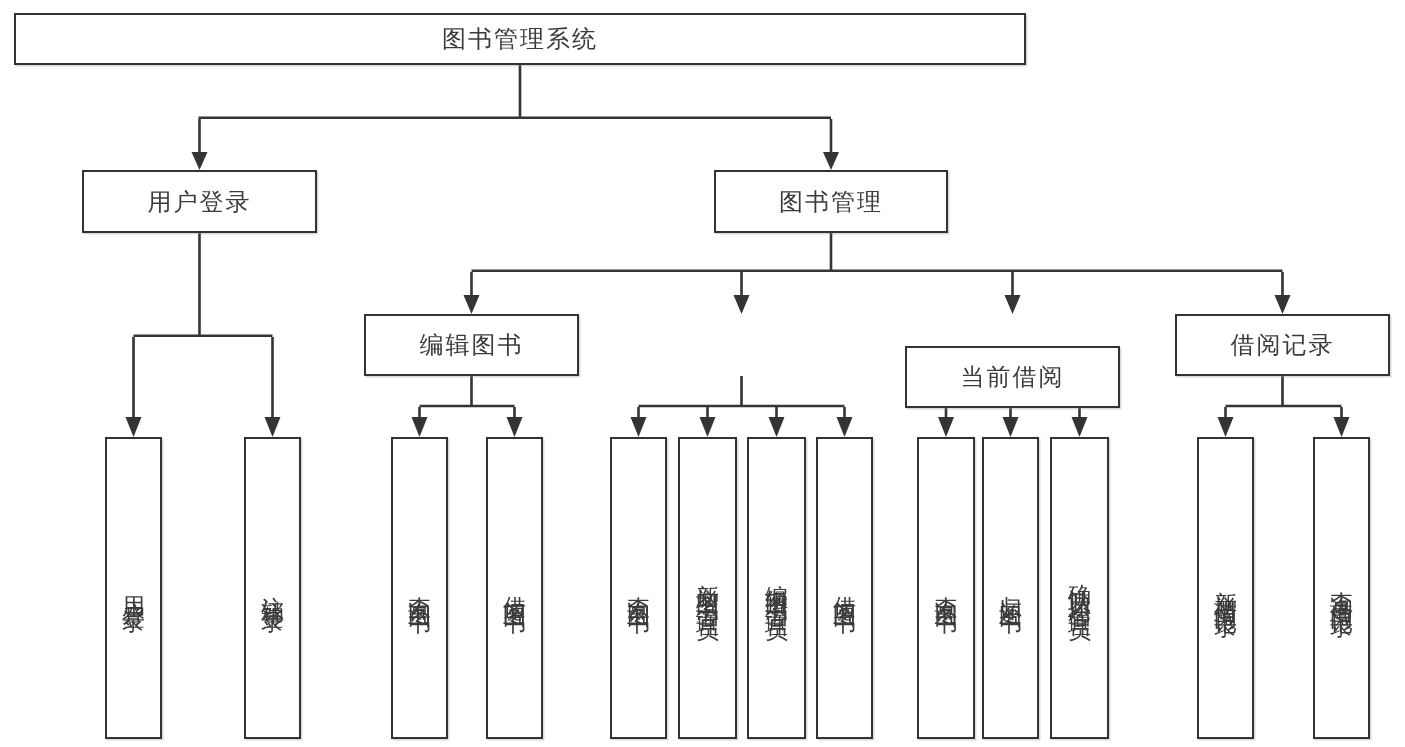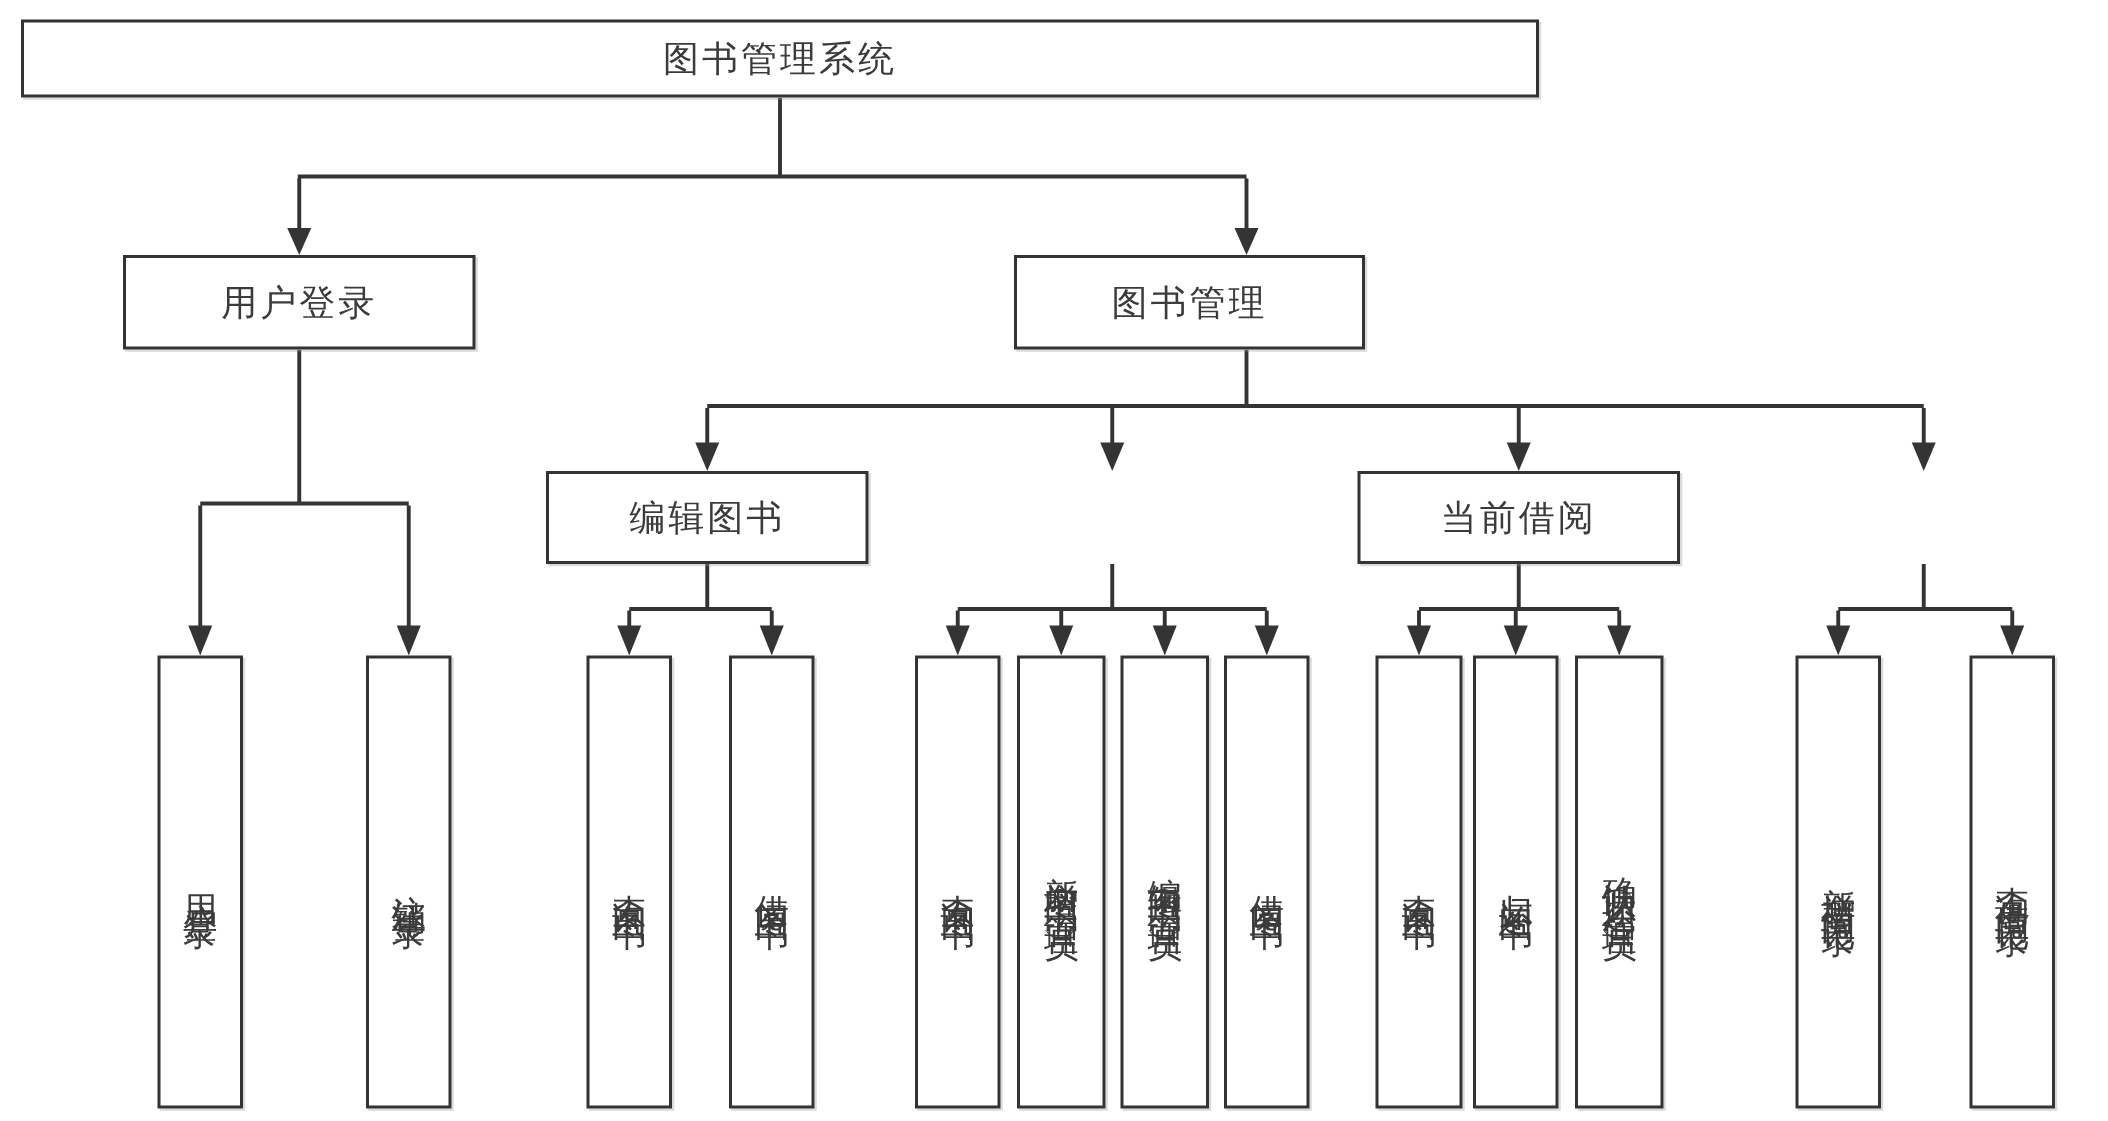--- a/index.html
+++ b/index.html
@@ -40,7 +40,7 @@
   }
   .root-box   { left: 14px;  top: 13px;  width: 1012px; height: 52px; }
   .b-user     { left: 82px;  top: 170px; width: 235px;  height: 63px; }
-  .b-mgmt     { left: 676px; top: 170px; width: 234px;  height: 63px; }
+  .b-mgmt     { left: 714px; top: 170px; width: 234px;  height: 63px; }
   .l3         { top: 314px; height: 62px; width: 215px; }
   .b-newrec   { left: 364px; }
   .b-borrow   { left: 634px; }

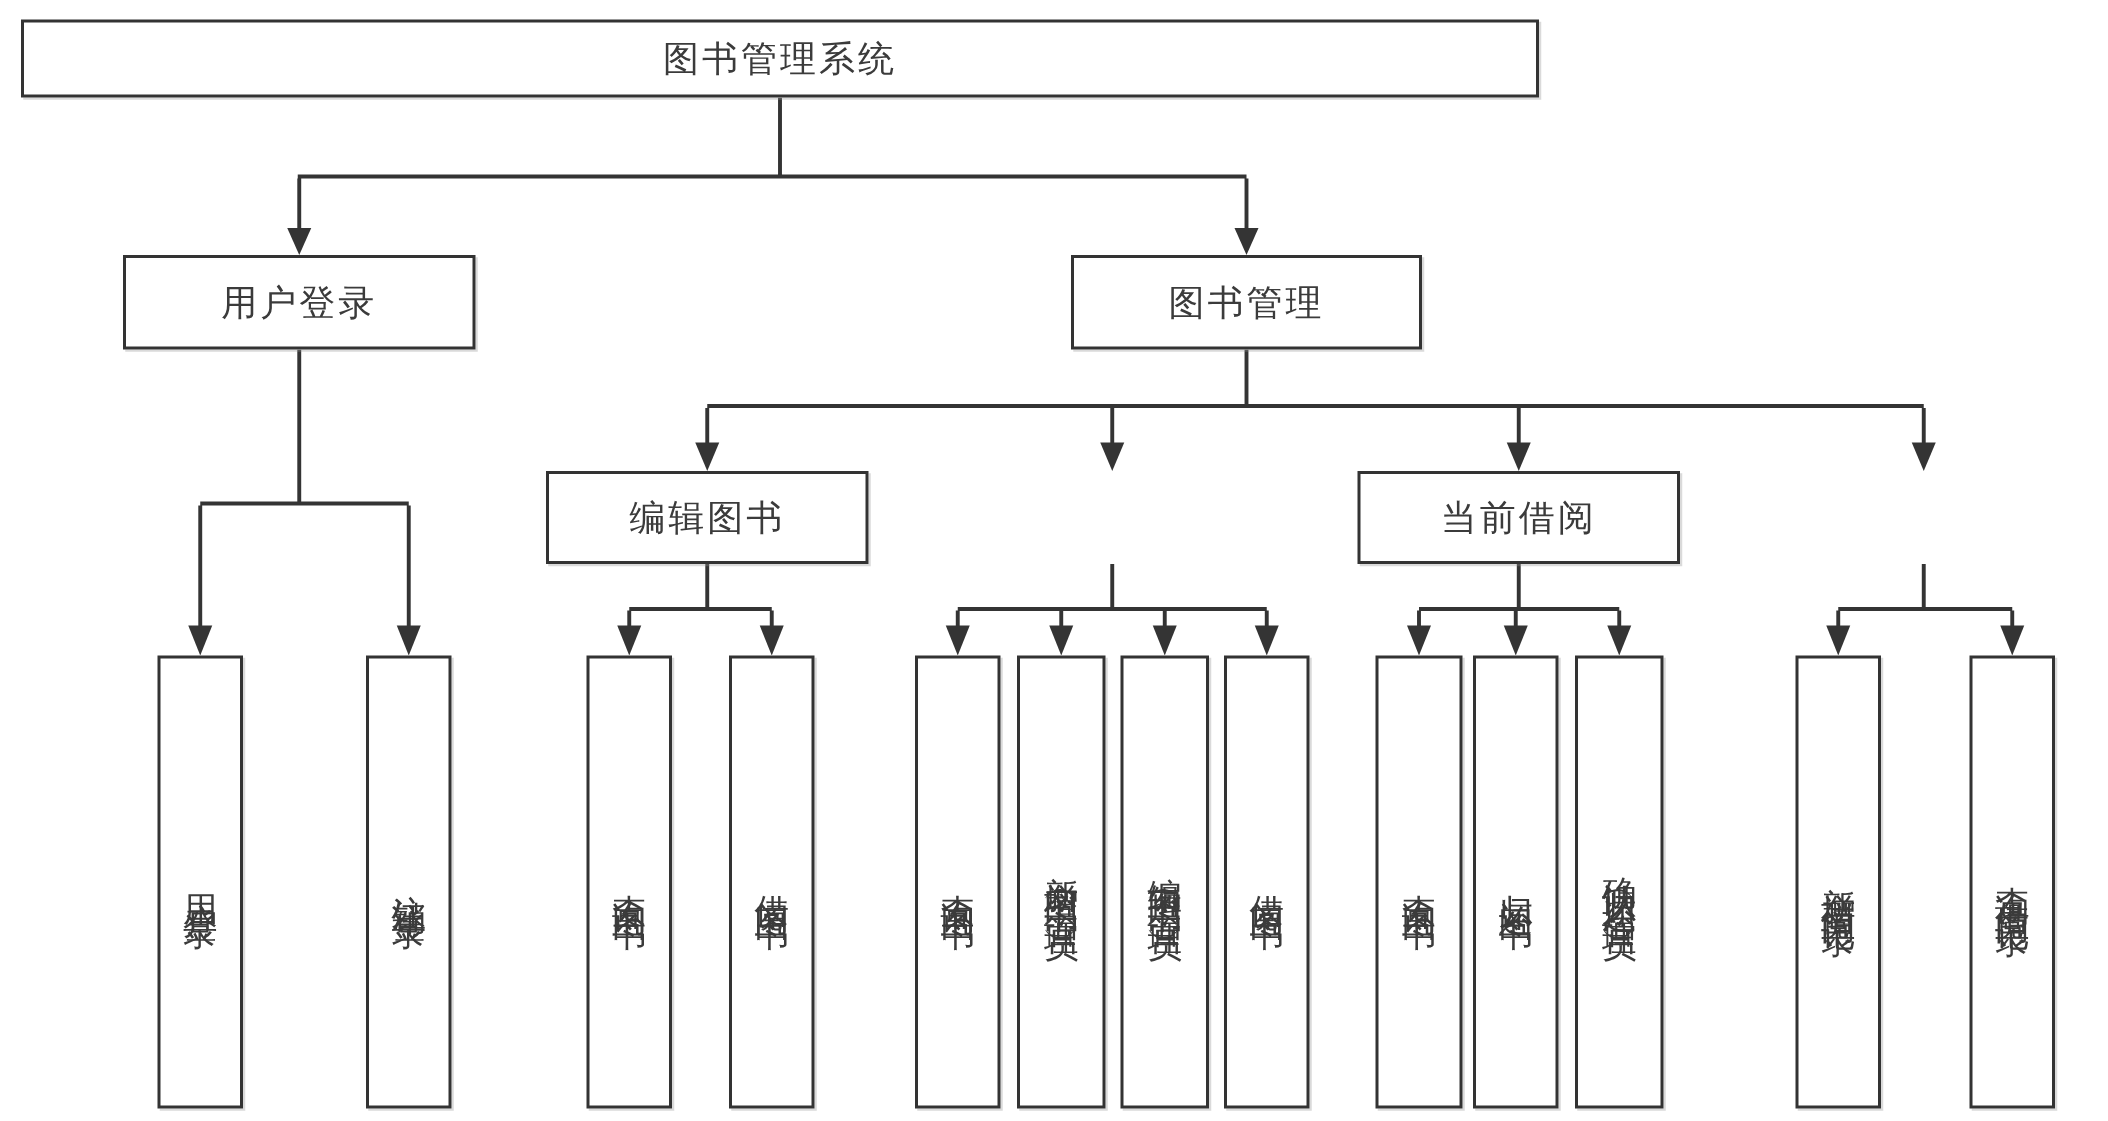--- a/index.html
+++ b/index.html
@@ -147,6 +147,9 @@
     <span class="hlabel">当前借阅</span>
   </div>
 
+  <div class="box l3 b-records">
+    <span class="hlabel">借阅记录</span>
+  </div>
 
   <div class="box leaf lf1">
     <span class="vtext">用户登录</span>

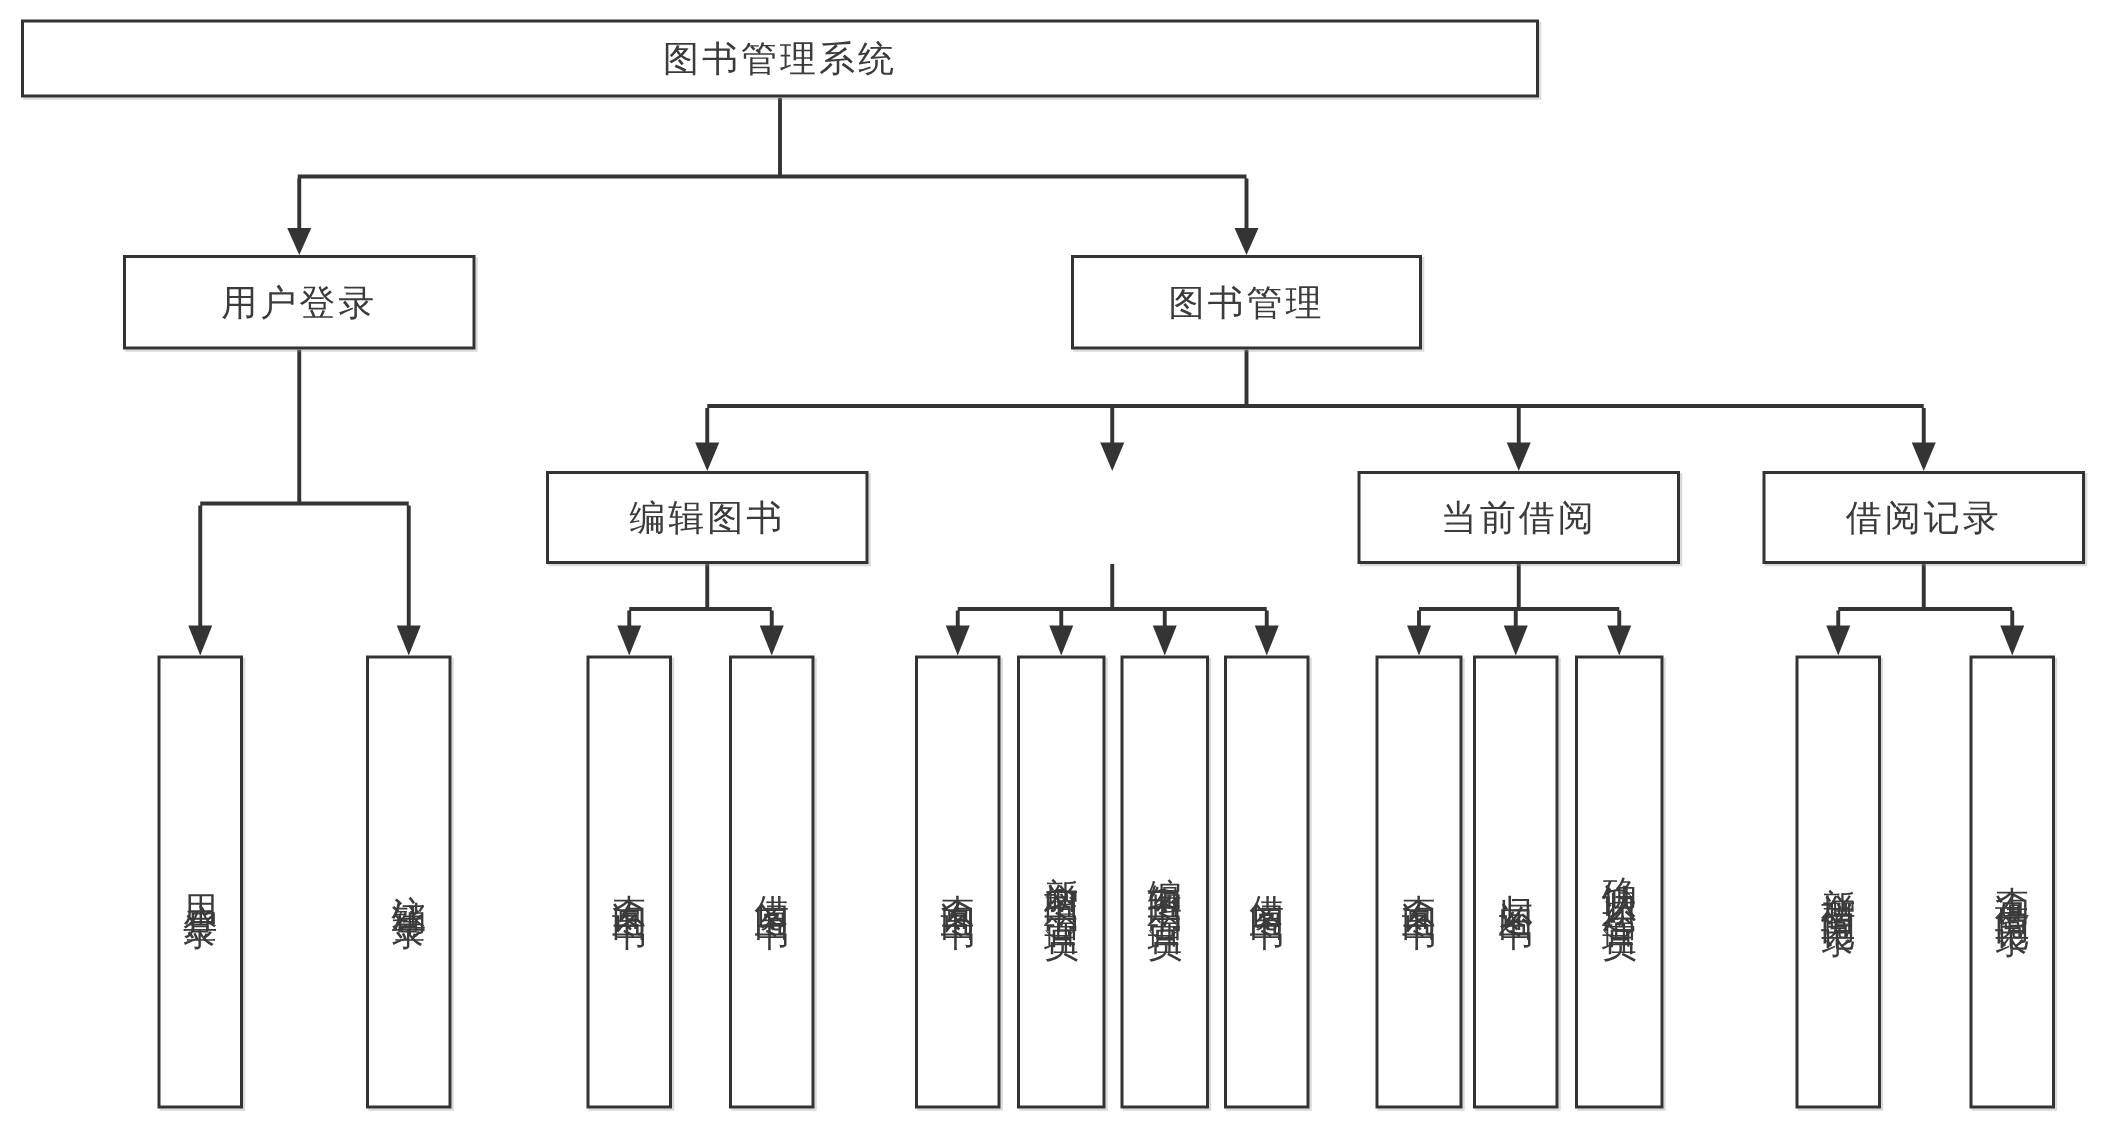--- a/index.html
+++ b/index.html
@@ -44,7 +44,7 @@
   .l3         { top: 314px; height: 62px; width: 215px; }
   .b-newrec   { left: 364px; }
   .b-borrow   { left: 634px; }
-  .b-current  { left: 905px; }
+  .b-current  { left: 905px; margin-top: 32px; }
   .b-records  { left: 1175px; }
   .leaf {
     top: 437px;

